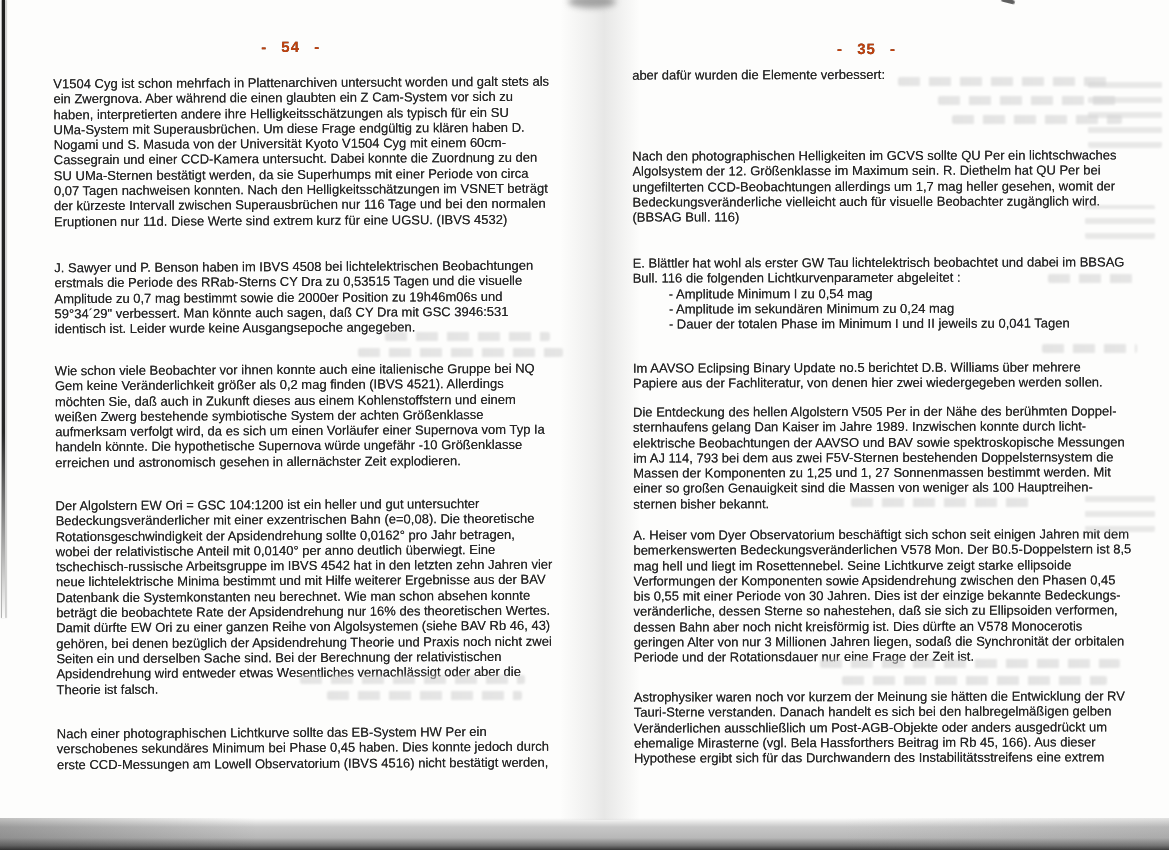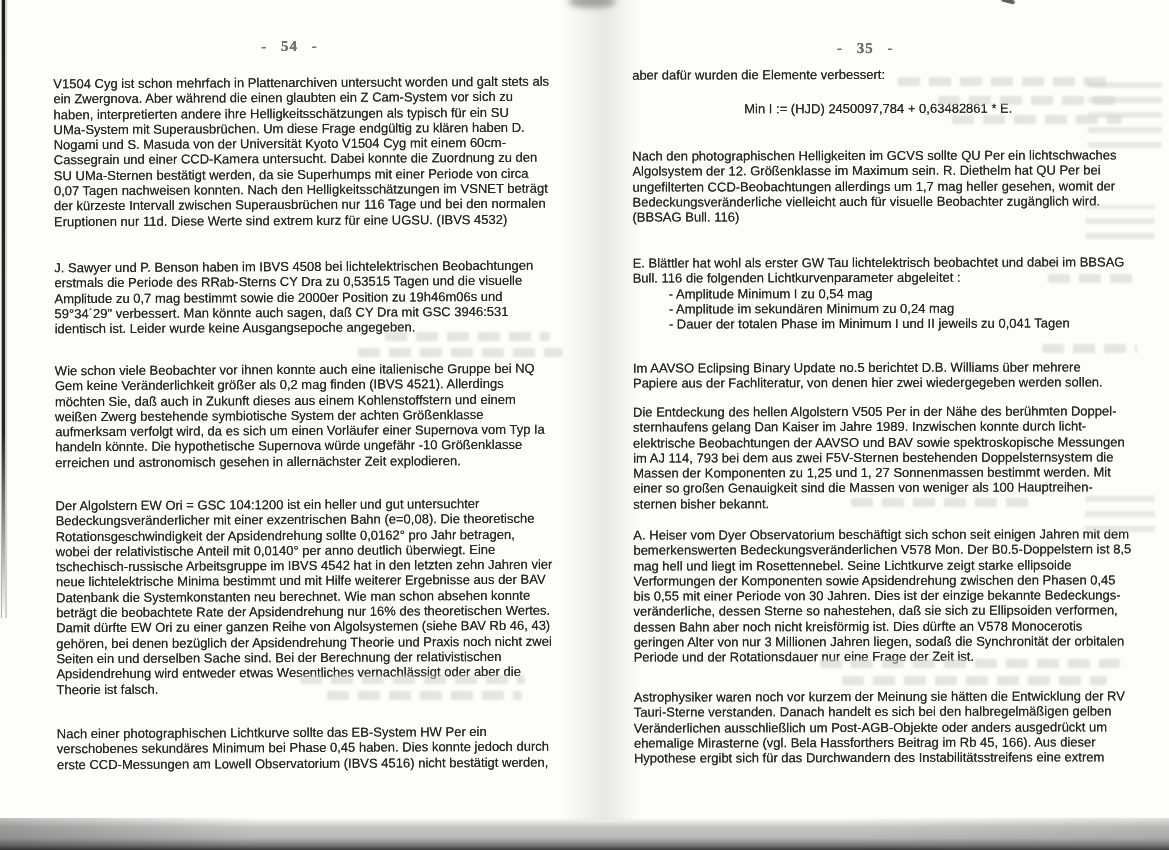--- a/index.html
+++ b/index.html
@@ -15,8 +15,8 @@
   .rot-right{transform:rotate(-0.15deg);transform-origin:880px 400px;}
   .pagenum{
     position:absolute;
-    font-family:Liberation Serif, serif;
-    font-weight:bold;font-size:15px;color:#737373;
+    font-family:Liberation Sans, sans-serif;
+    font-weight:bold;font-size:15px;color:#c2410c;
     letter-spacing:1px;word-spacing:9px;white-space:pre;
     text-shadow:0 0 0.5px rgba(20,20,20,0.8);
   }

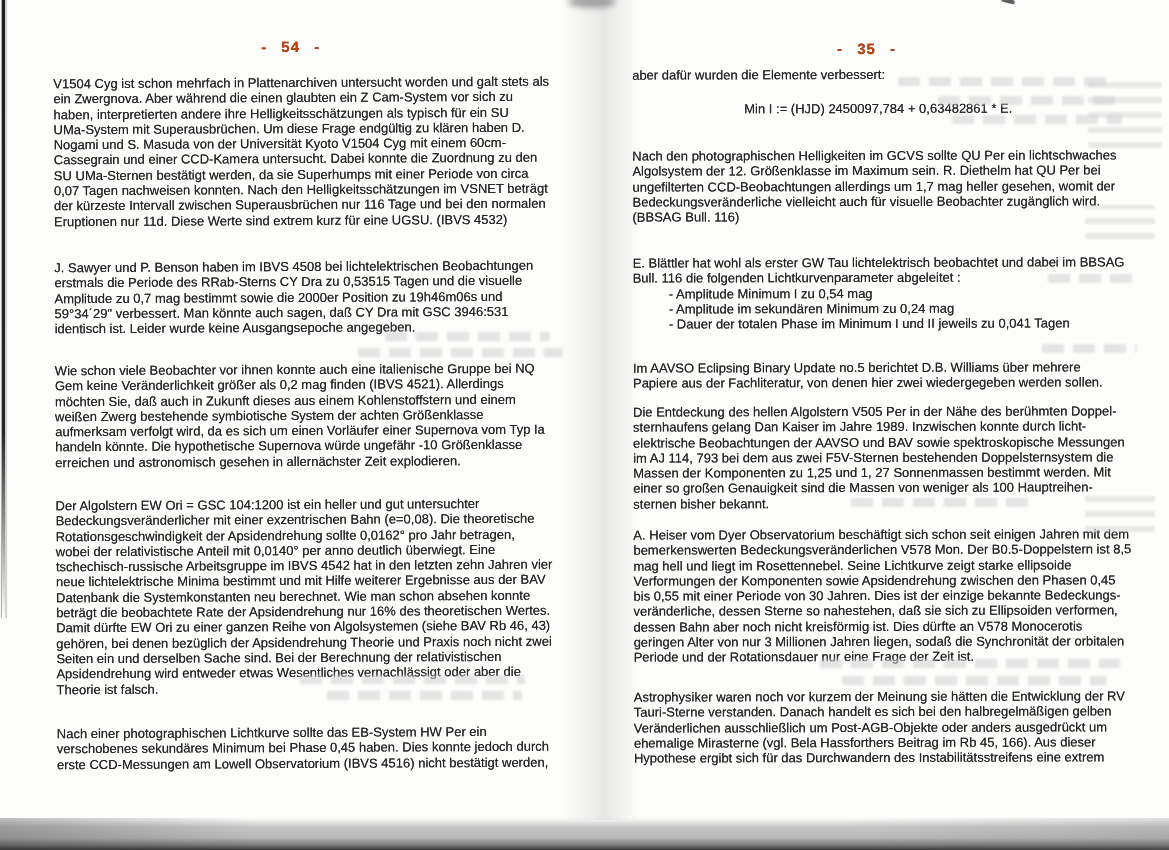--- a/index.html
+++ b/index.html
@@ -130,9 +130,6 @@
         <div class="line">aber dafür wurden die Elemente verbessert:</div>
       </div>
 
-    <div class="block" style="left:745px;top:101px;">
-        <div class="line">Min I := (HJD) 2450097,784 + 0,63482861 * E.</div>
-      </div>
 
     <div class="block" style="left:633px;top:148px;">
         <div class="line">Nach den photographischen Helligkeiten im GCVS sollte QU Per ein lichtschwaches</div>

